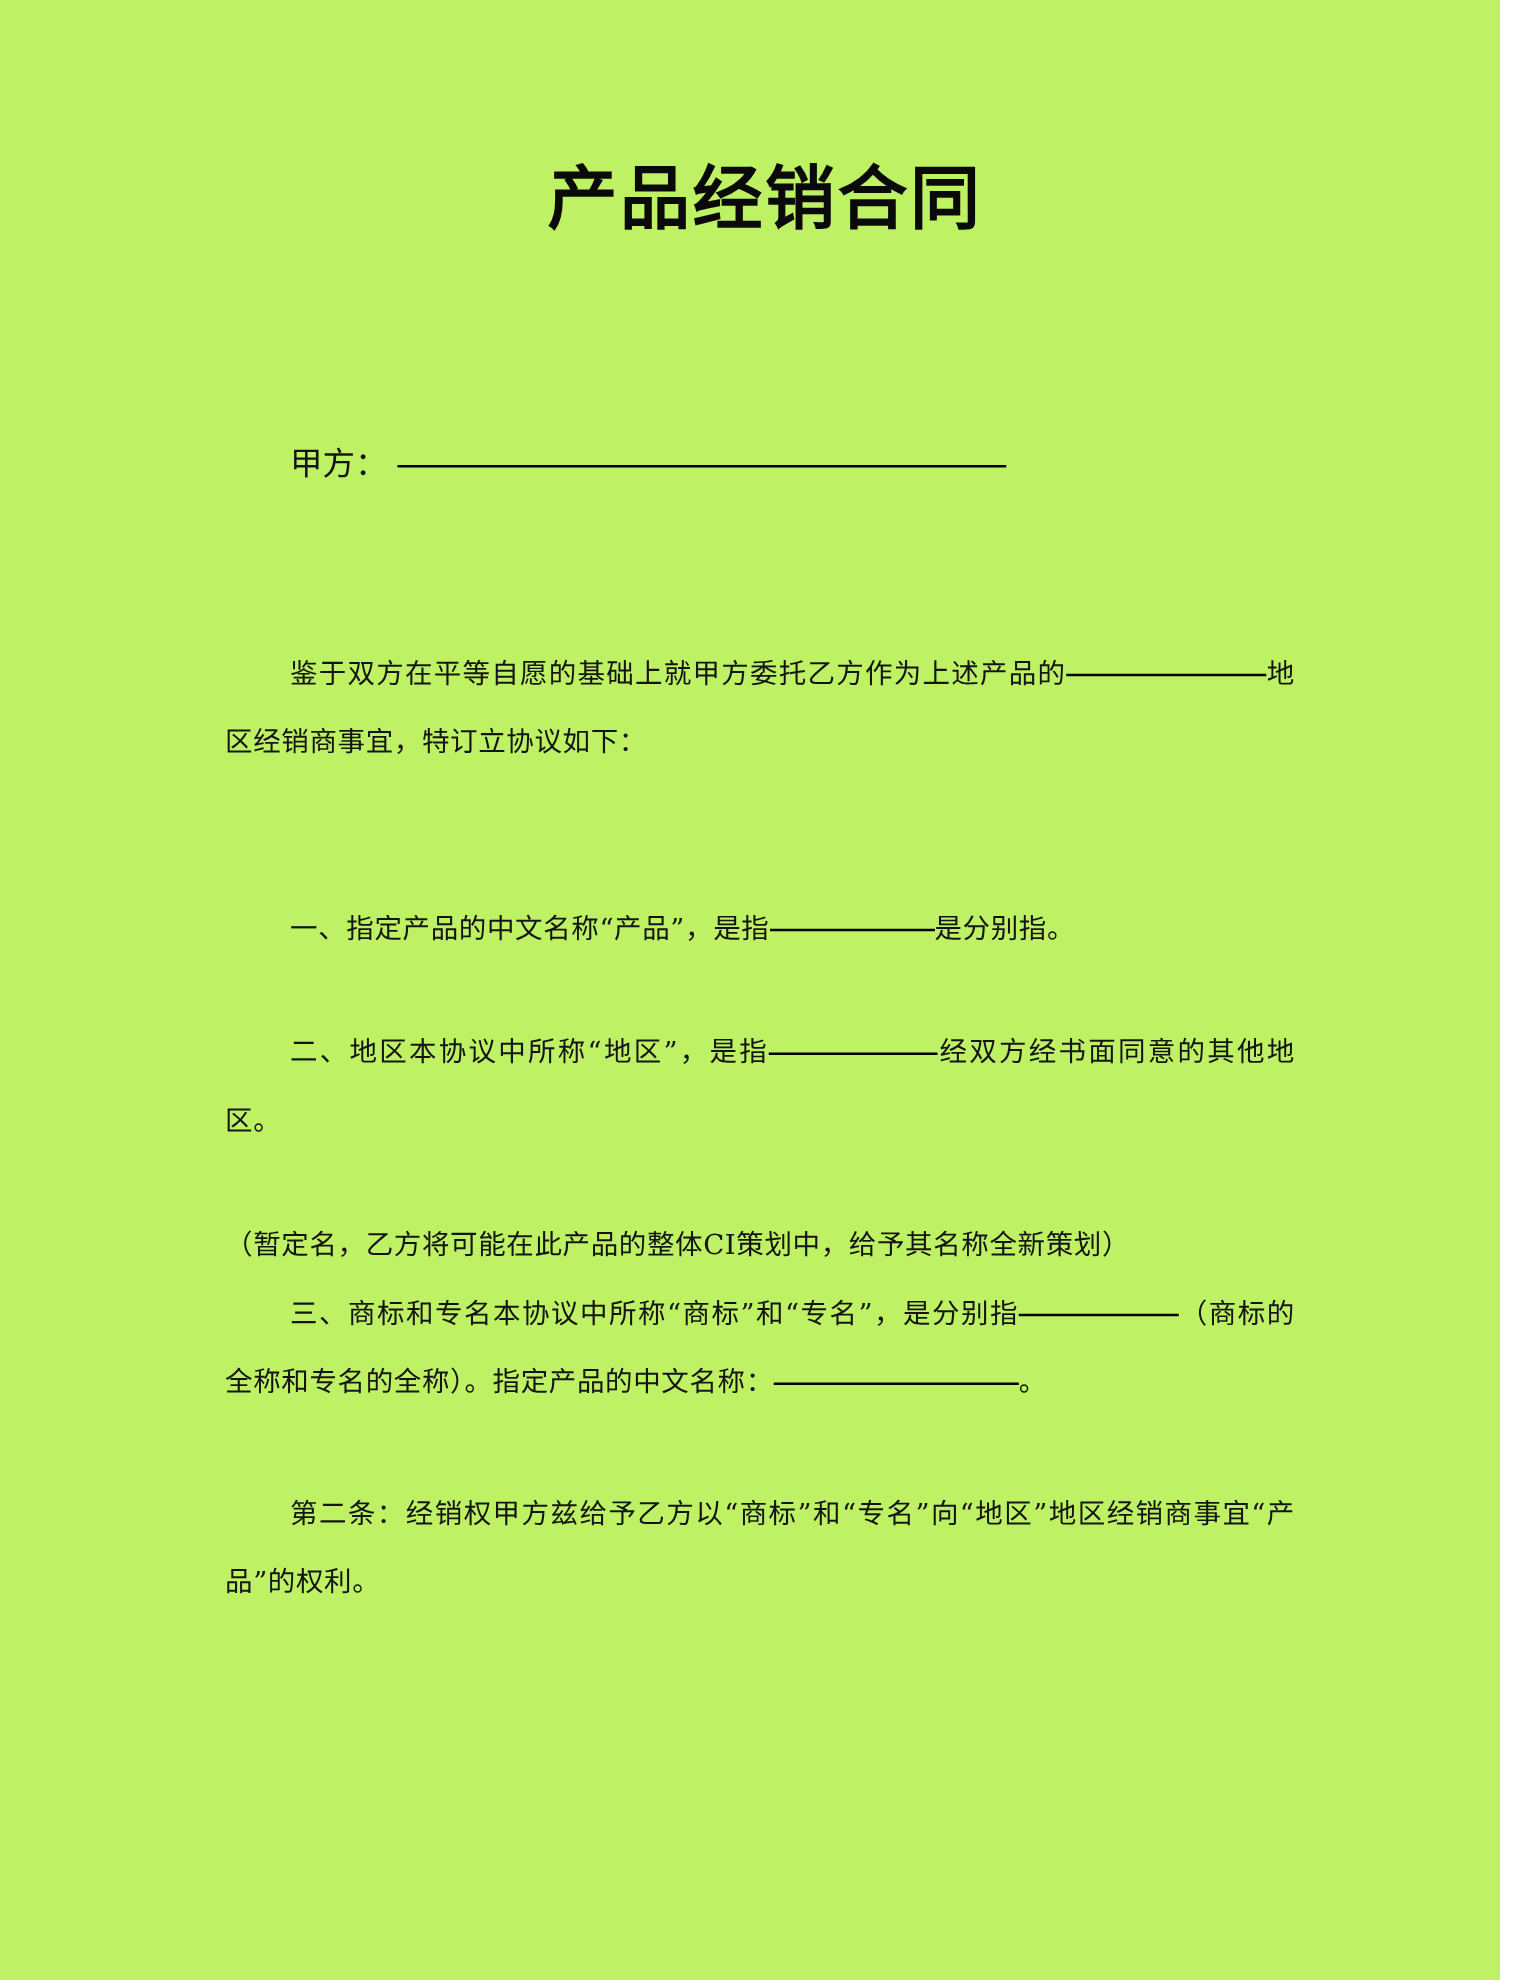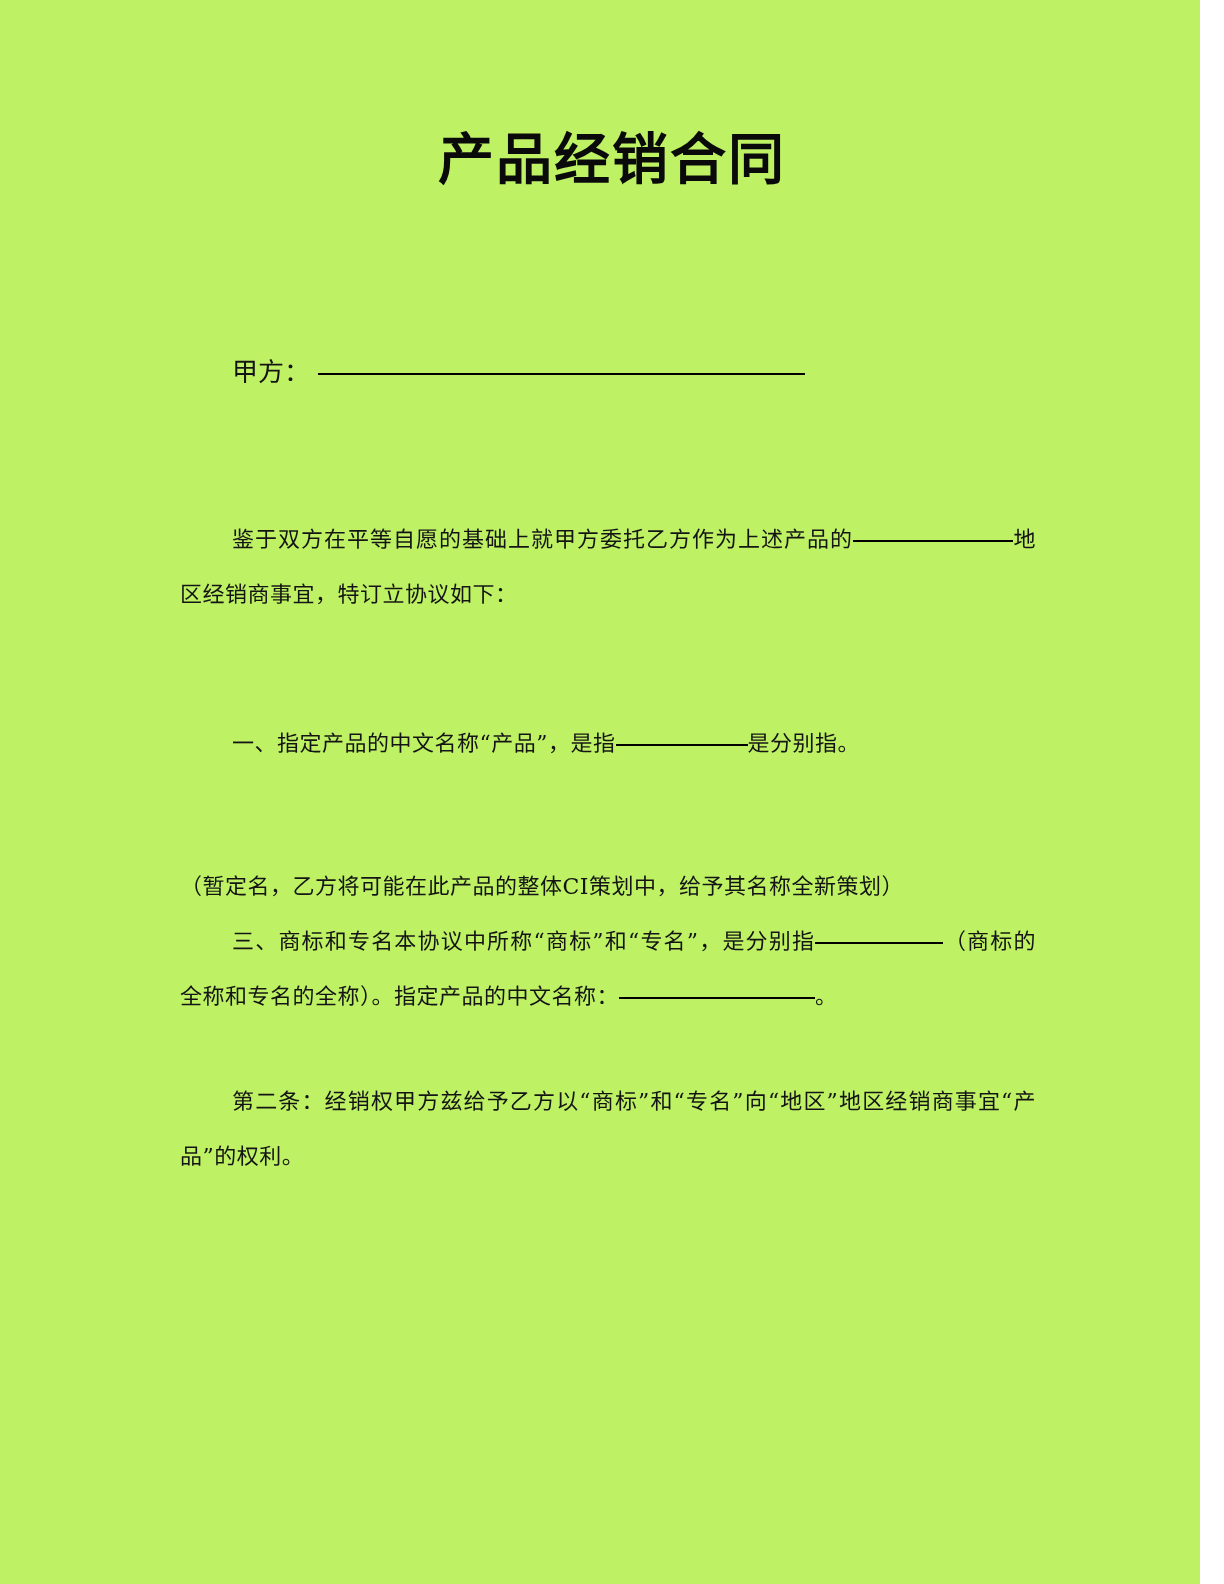--- a/index.html
+++ b/index.html
@@ -138,6 +138,9 @@
 
     <div class="gap-md"></div>
 
+    <p class="para indent">
+      <span>二、</span><span>地区本协议中所称“地区”，是指</span><span class="blank blank-w3"></span><span>经双方经书面同意的其他地区。</span>
+    </p>
 
     <div class="gap-md"></div>
 

